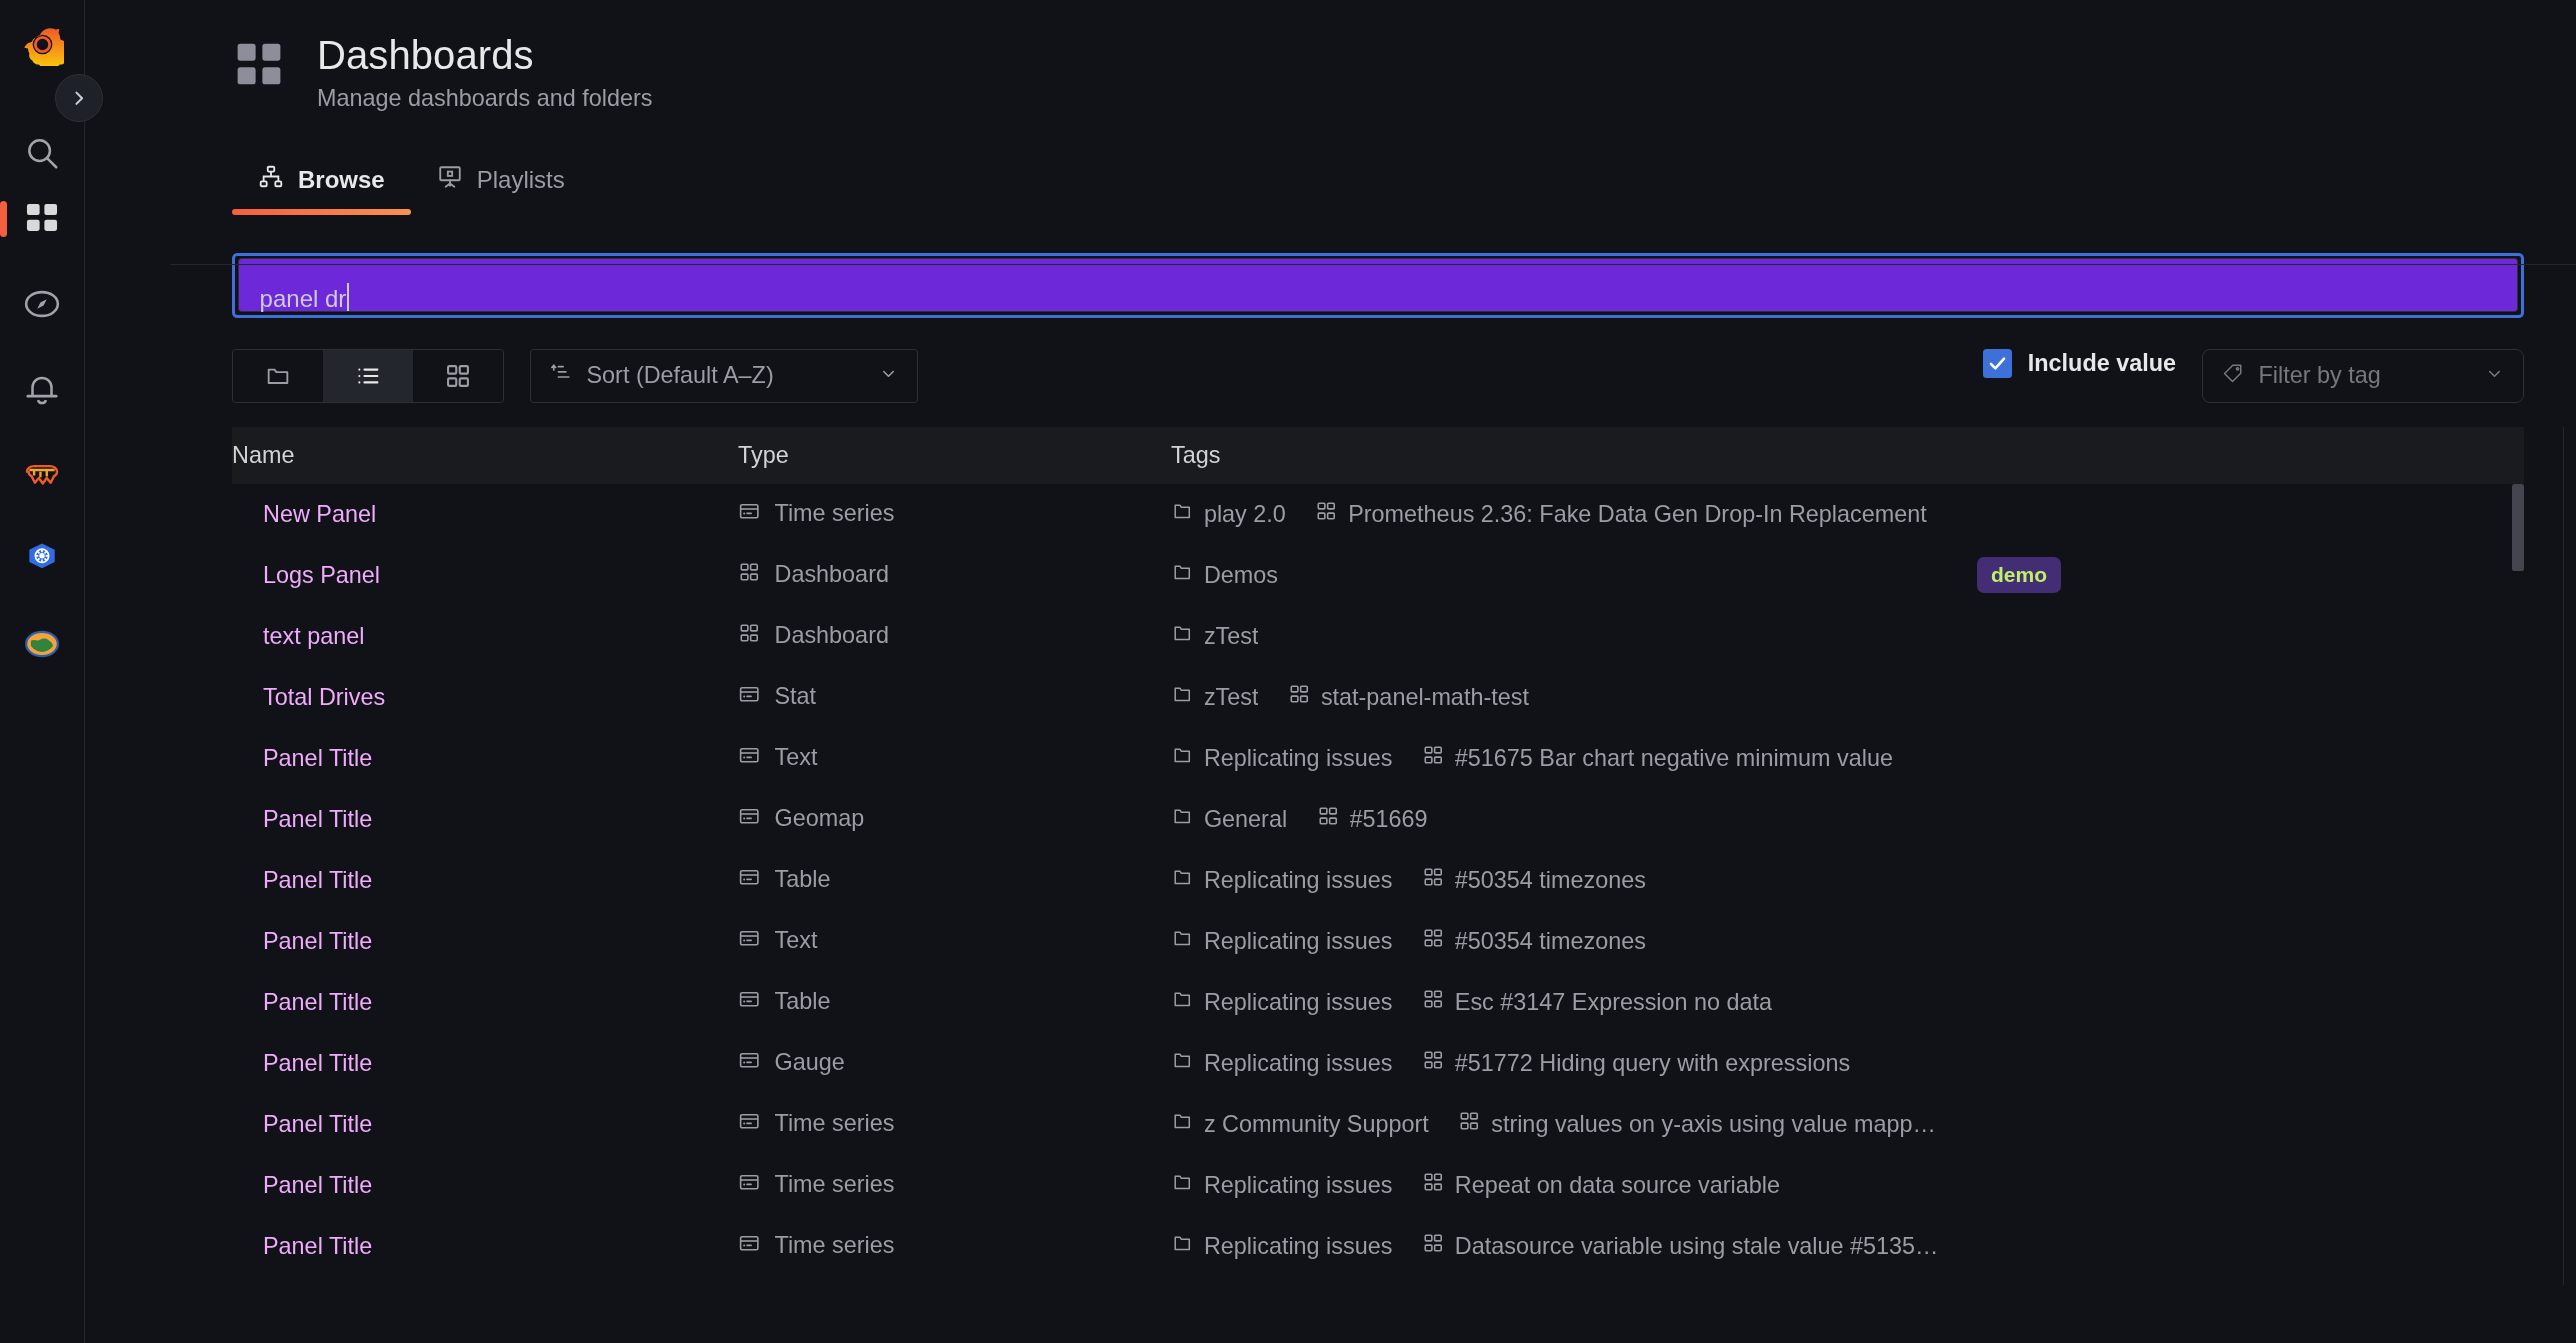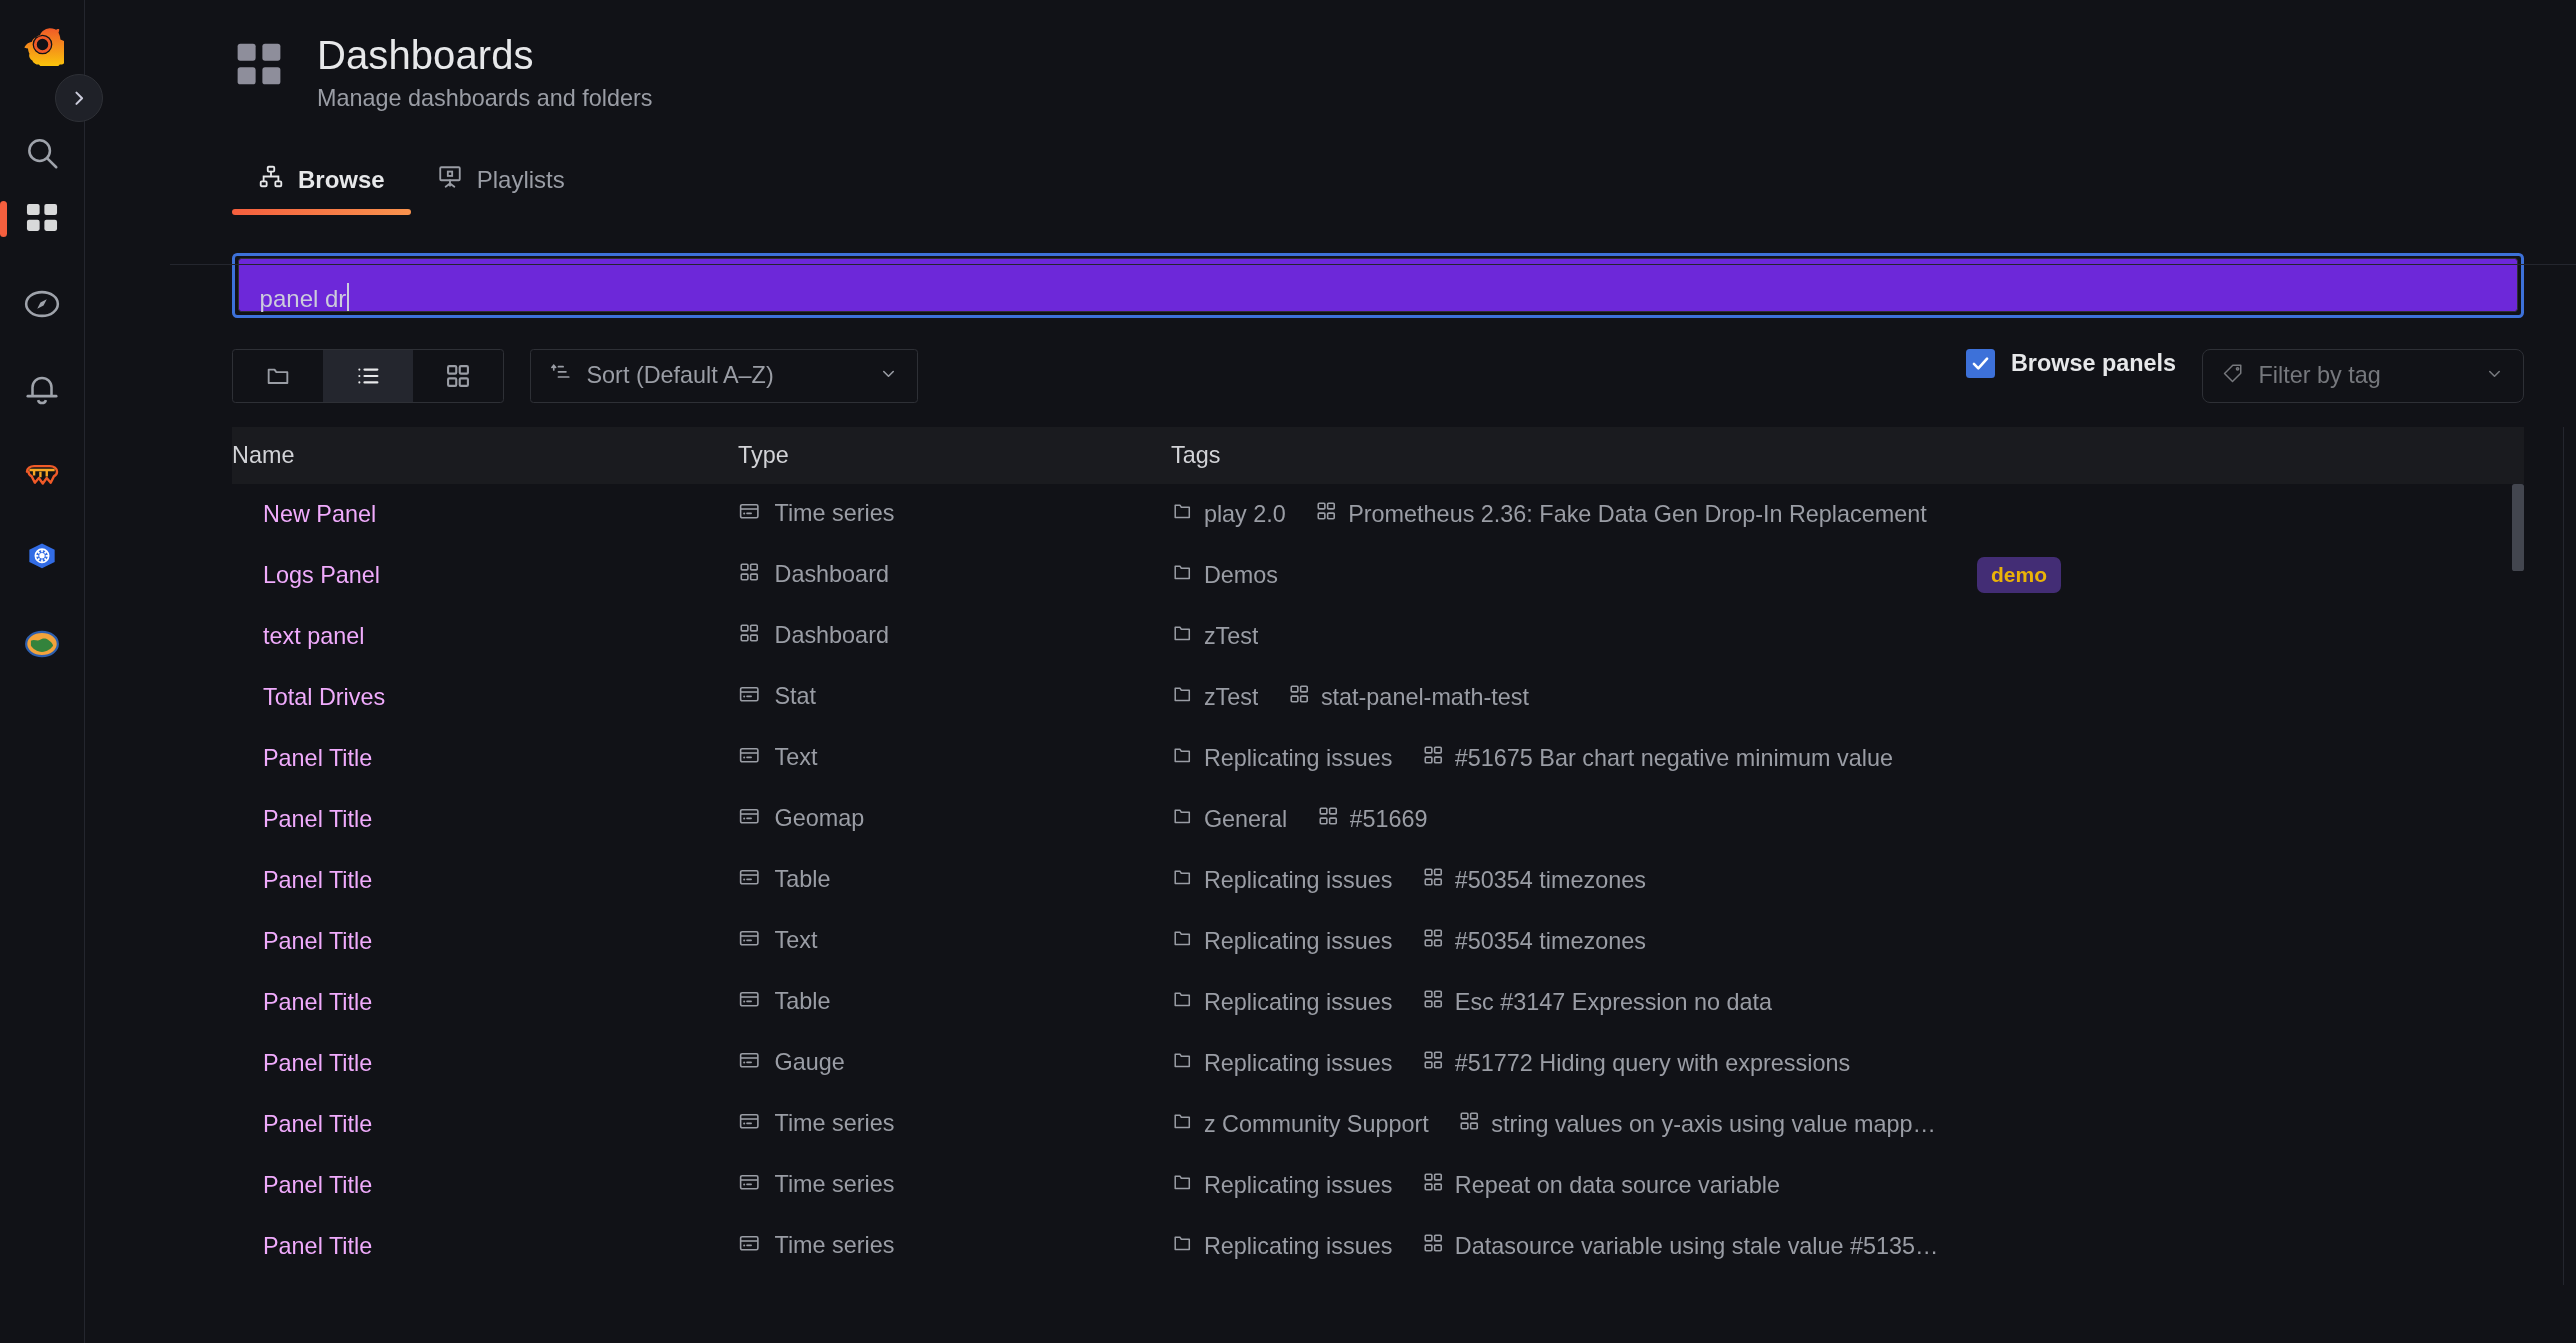--- a/index.html
+++ b/index.html
@@ -394,7 +394,7 @@
                 <polyline points="4.5 12.5 9.5 17.5 19.5 6.5"></polyline>
               </svg>
           </span>
-          <span class="checklabel">Browse panels</span>
+          <span class="checklabel">Include value</span>
         </div>
 
         <div class="tagselect">

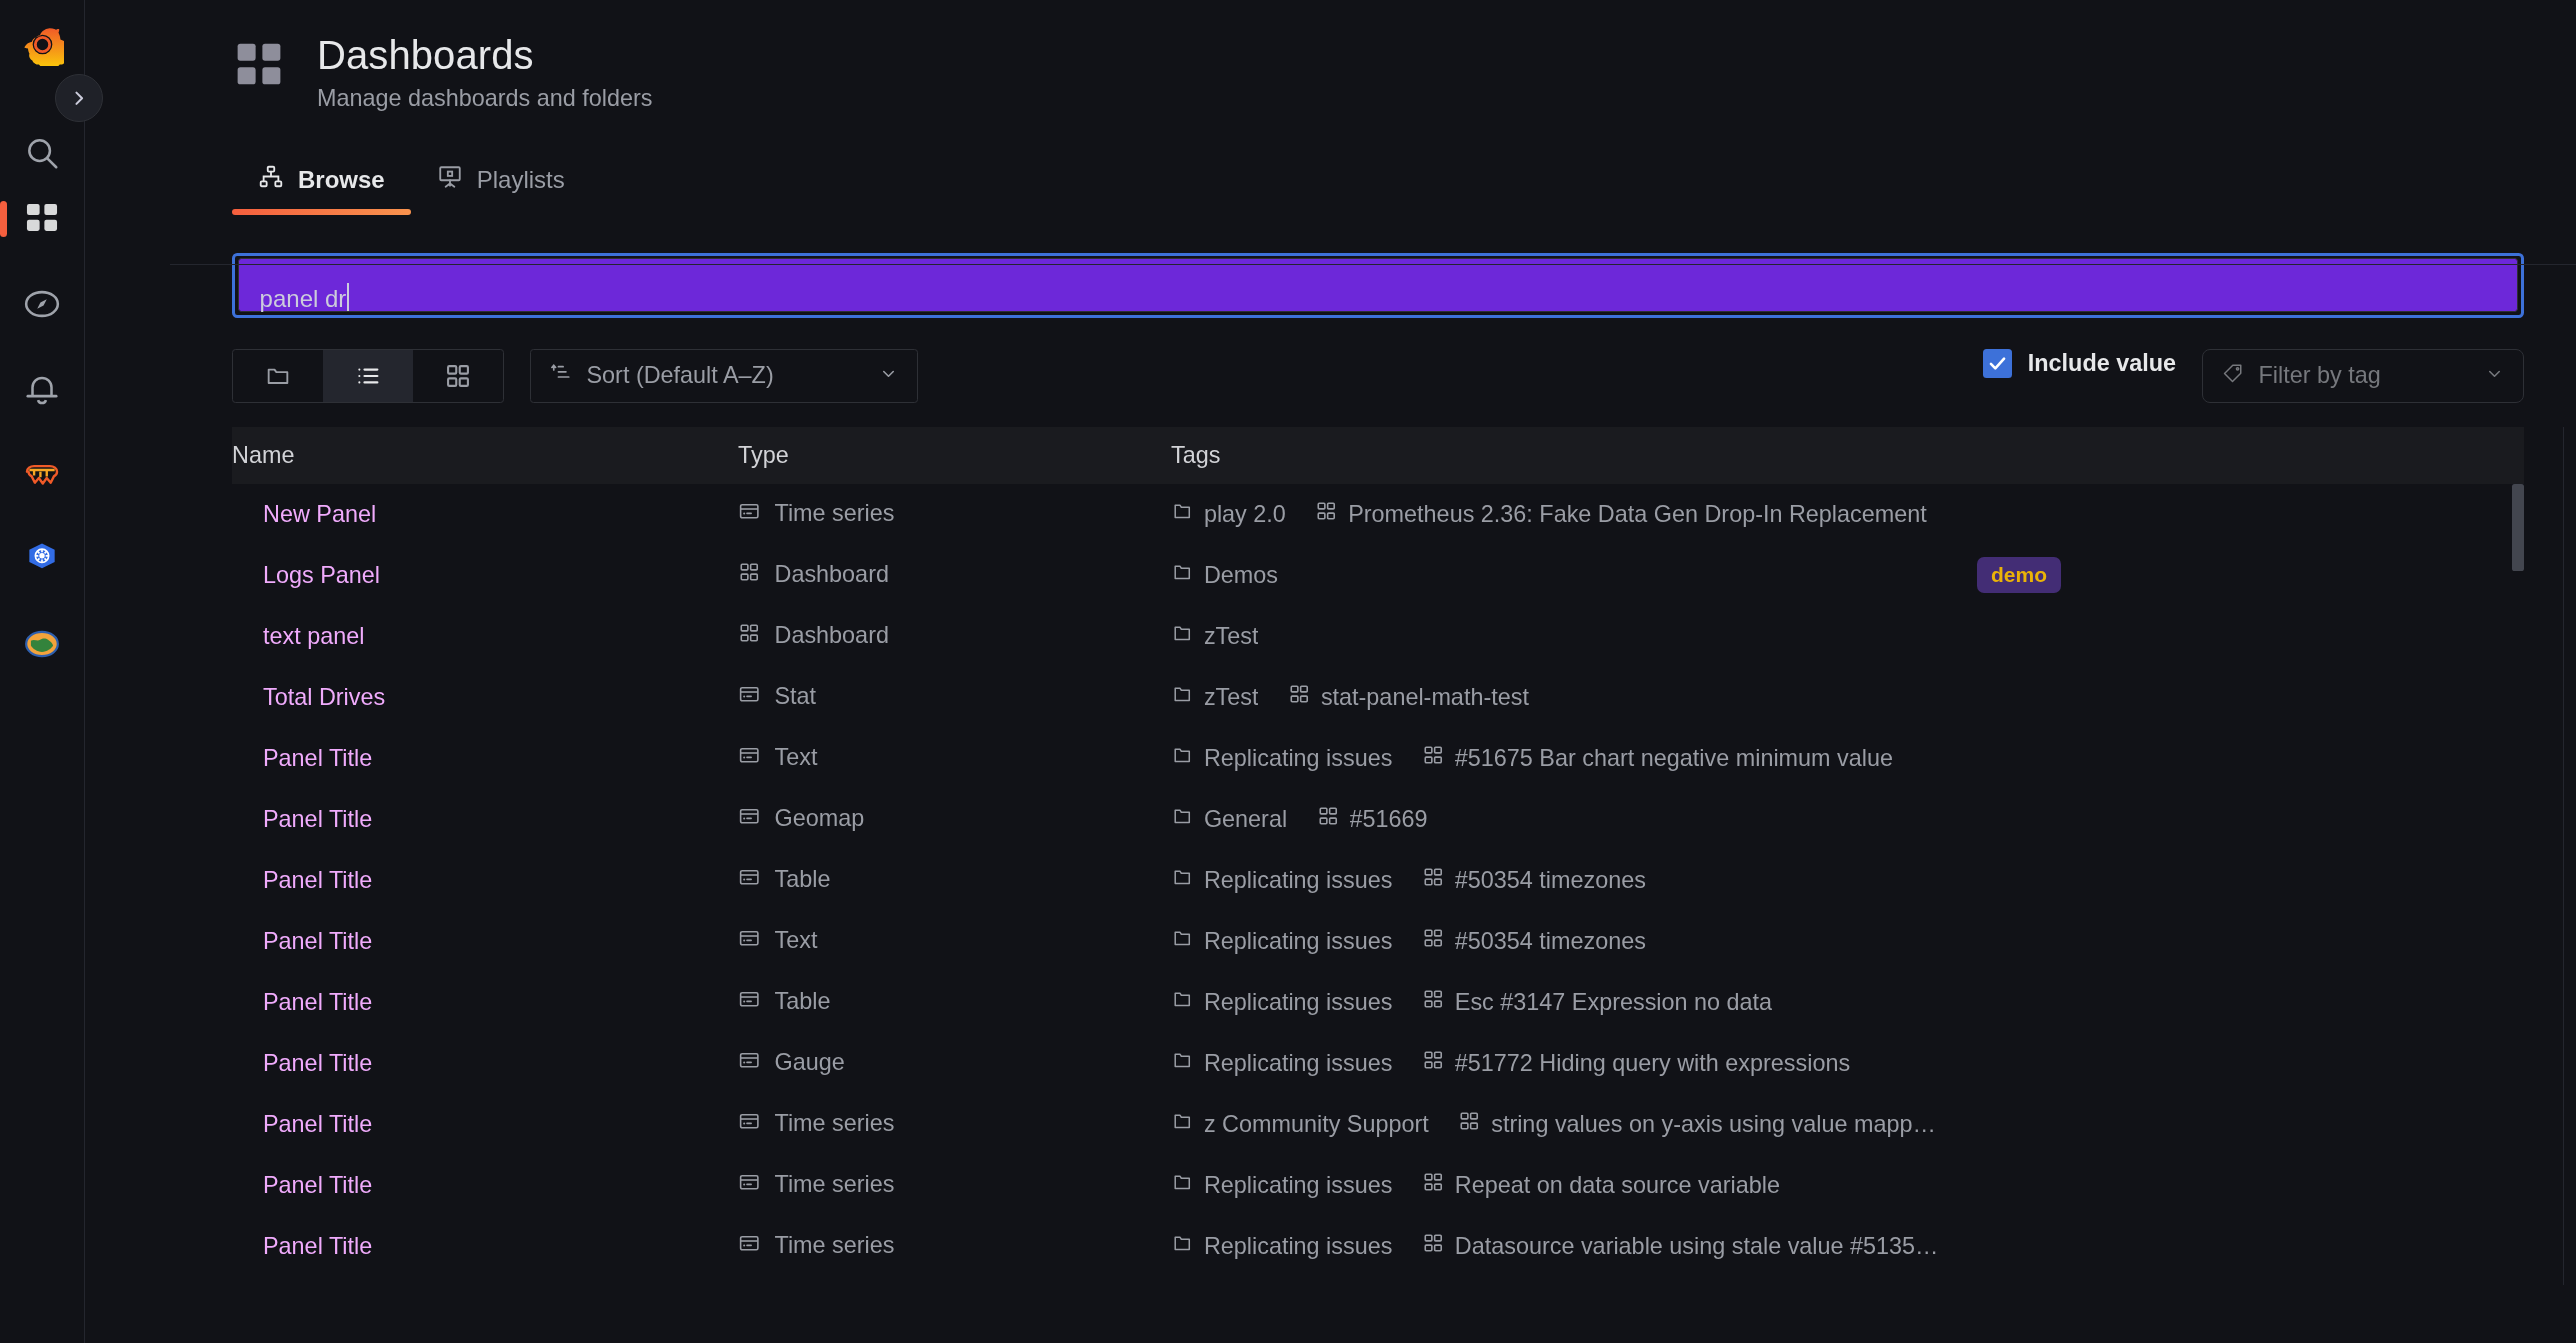--- a/index.html
+++ b/index.html
@@ -185,7 +185,7 @@
 
   .tagchip {
     display: inline-flex; align-items: center;
-    background: #432d75; color: #eab308;
+    background: #432d75; color: #bef264;
     border-radius: 7px; padding: 6px 14px;
     font-size: 21px; font-weight: 600;
   }

